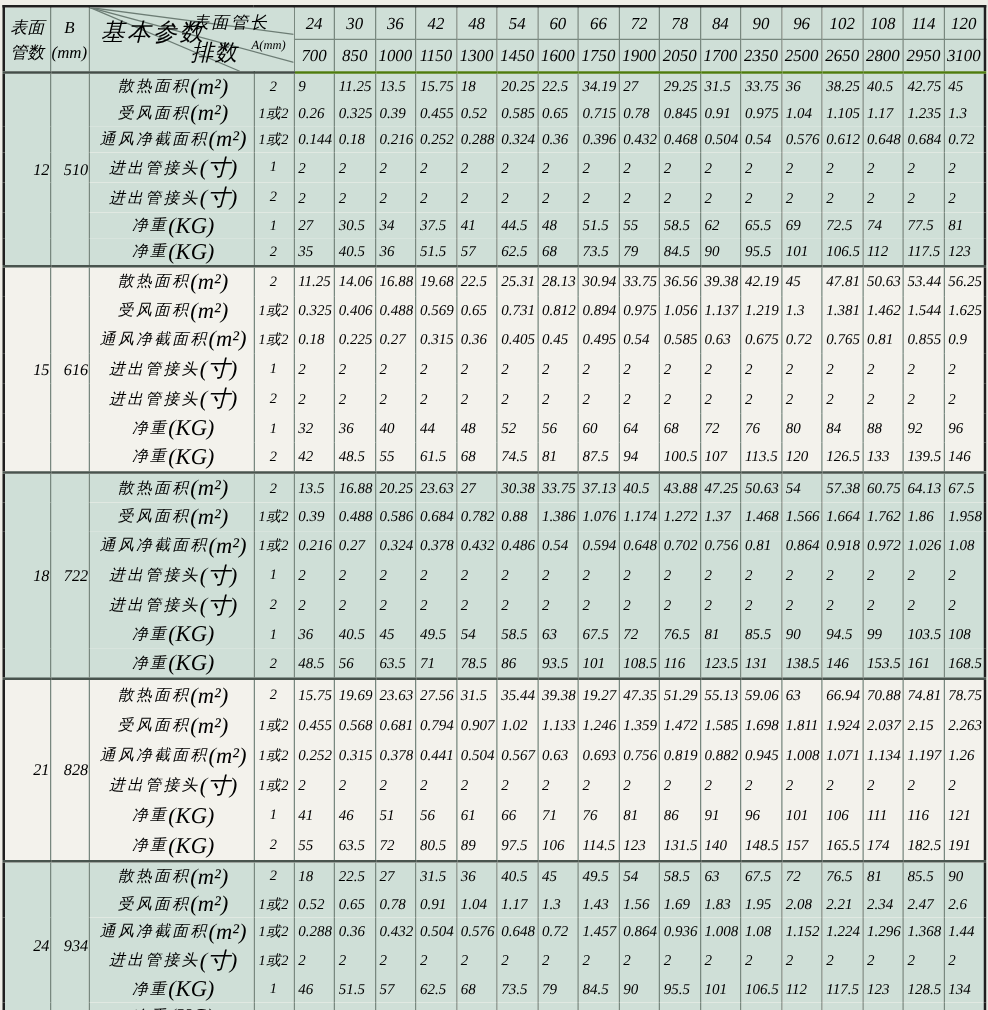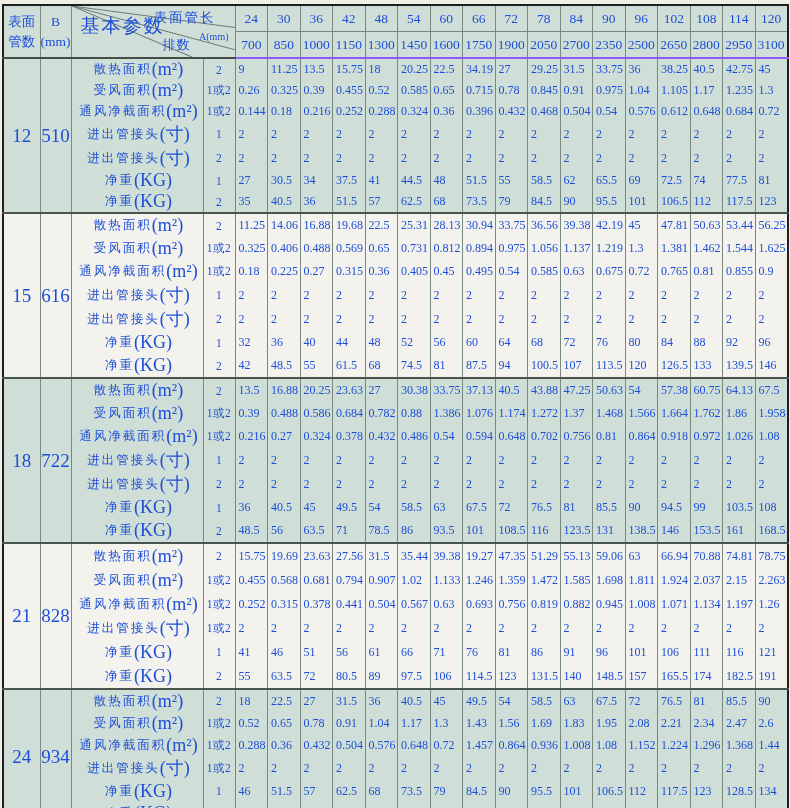--- a/index.html
+++ b/index.html
@@ -9,8 +9,9 @@
     width:790px;height:808px;
     background:#efeee7;
     font-family:"Liberation Serif","DejaVu Serif",serif;
-    color:#1d4ed8;
+    color:#000000;
     overflow:hidden;
+    font-style:italic;
   }
   table.spec{
     position:absolute;left:2px;top:4px;

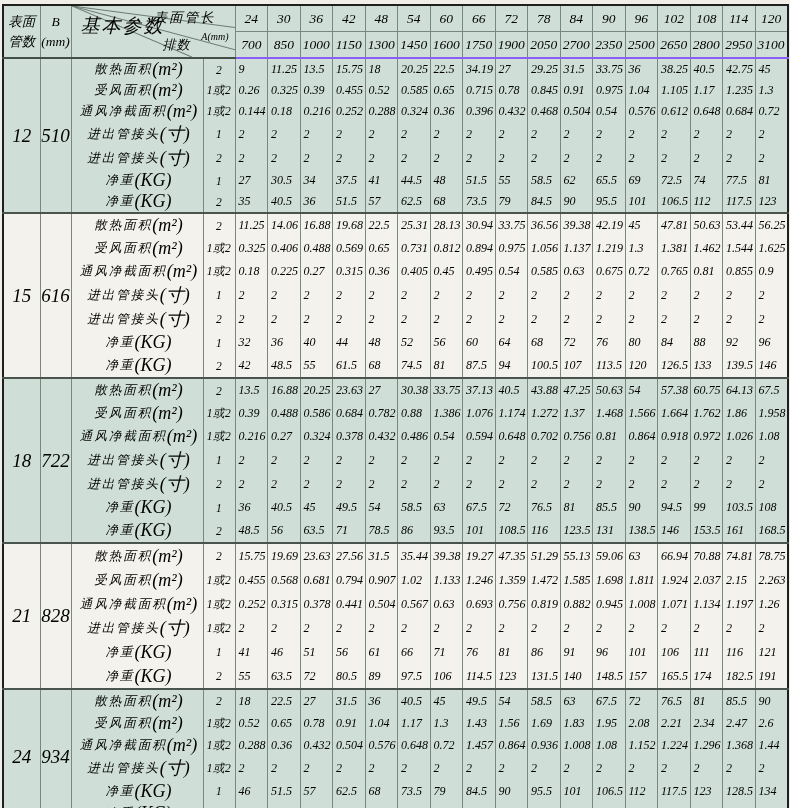--- a/index.html
+++ b/index.html
@@ -43,7 +43,7 @@
   .diag-top{position:absolute;top:3px;right:19px;font-size:13.5px;letter-spacing:2px;}
   .diag-mid{position:absolute;top:25px;right:6px;font-size:10px;}
   .diag-left{position:absolute;bottom:18px;left:9px;font-size:19px;letter-spacing:2px;}
-  .diag-rows{position:absolute;bottom:3px;right:44px;font-size:13px;letter-spacing:1px;}
+  .diag-rows{position:absolute;bottom:3px;right:44px;font-size:18px;letter-spacing:1px;}
 
   tr.gr-green td{background:var(--c-green,#cfdfd7);}
   tr.gr-white td{background:var(--c-white,#f3f2ec);}

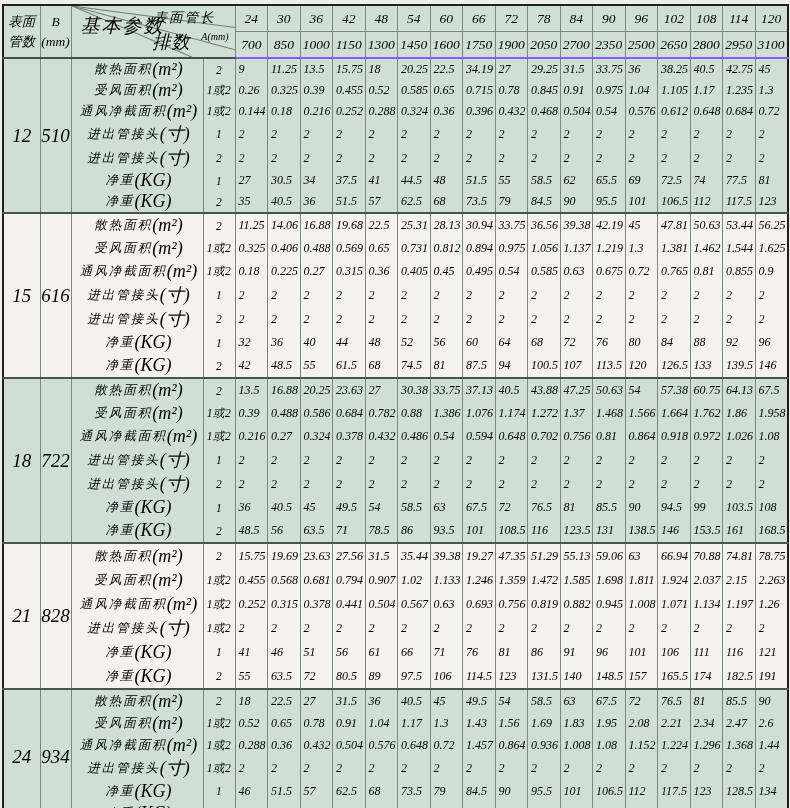--- a/index.html
+++ b/index.html
@@ -35,7 +35,7 @@
   thead tr.hB th{height:25px;}
   thead th{border-bottom:2px solid #434e48;}
   thead tr.hA th.colhead{border-bottom:1px solid var(--c-grid,#78887f);}
-  thead tr.hB th.colhead{border-bottom:2px solid #8b5cf6;}
+  thead tr.hB th.colhead{border-bottom:2px solid #4d7c0f;}
 
   th.corner div{line-height:1.45;font-size:13.5px;text-align:center;}
   th.diag{position:relative;}

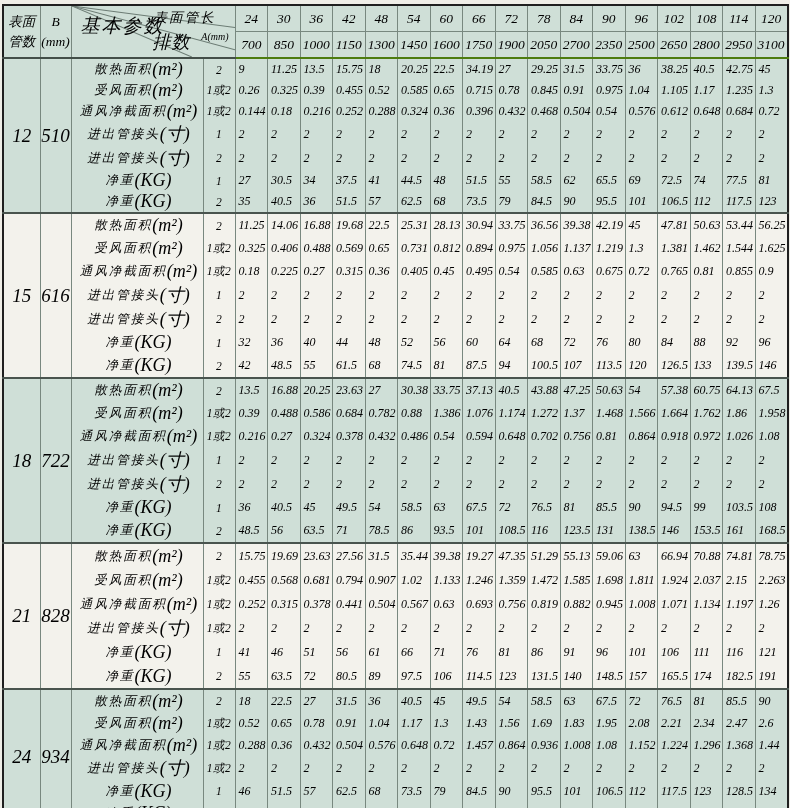--- a/index.html
+++ b/index.html
@@ -139,7 +139,7 @@
           <th class="colhead">1750</th>
           <th class="colhead">1900</th>
           <th class="colhead">2050</th>
-          <th class="colhead">2700</th>
+          <th class="colhead">1700</th>
           <th class="colhead">2350</th>
           <th class="colhead">2500</th>
           <th class="colhead">2650</th>

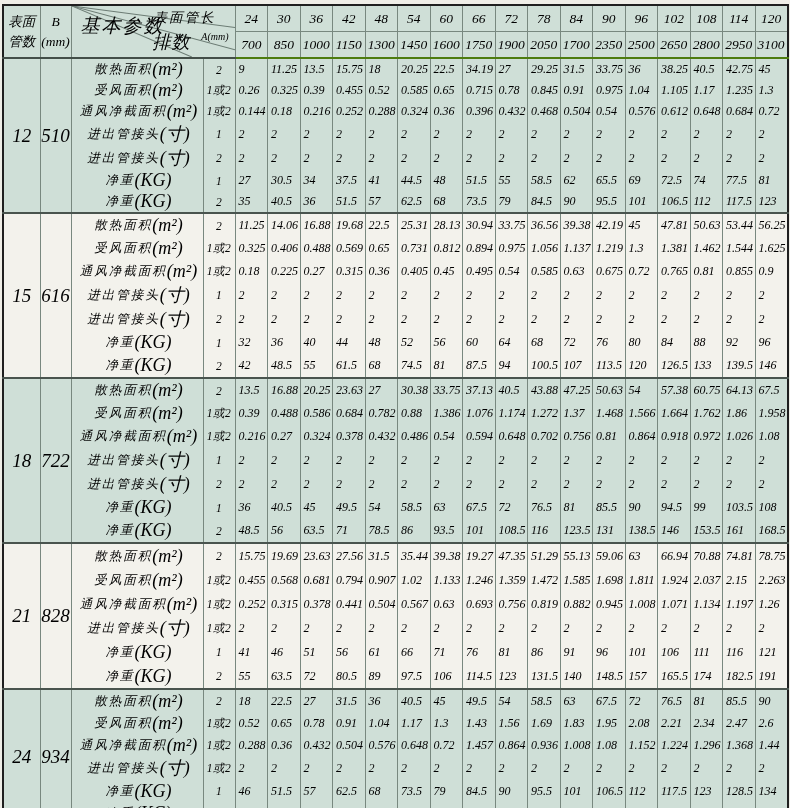--- a/index.html
+++ b/index.html
@@ -54,7 +54,7 @@
   tr.h23>td{height:23px;}
   tr.h24>td{height:24px;}
 
-  td.tubes,td.bval{text-align:center;font-size:19px;}
+  td.tubes,td.bval{text-align:right;font-size:13px;}
   td.num{font-size:12px;padding-left:3px;text-align:left;}
   td.paishu{text-align:center;font-size:11.5px;letter-spacing:0.5px;}
   .lc{display:flex;justify-content:center;align-items:center;padding:0 6px 0 9px;width:100%;box-sizing:border-box;}

